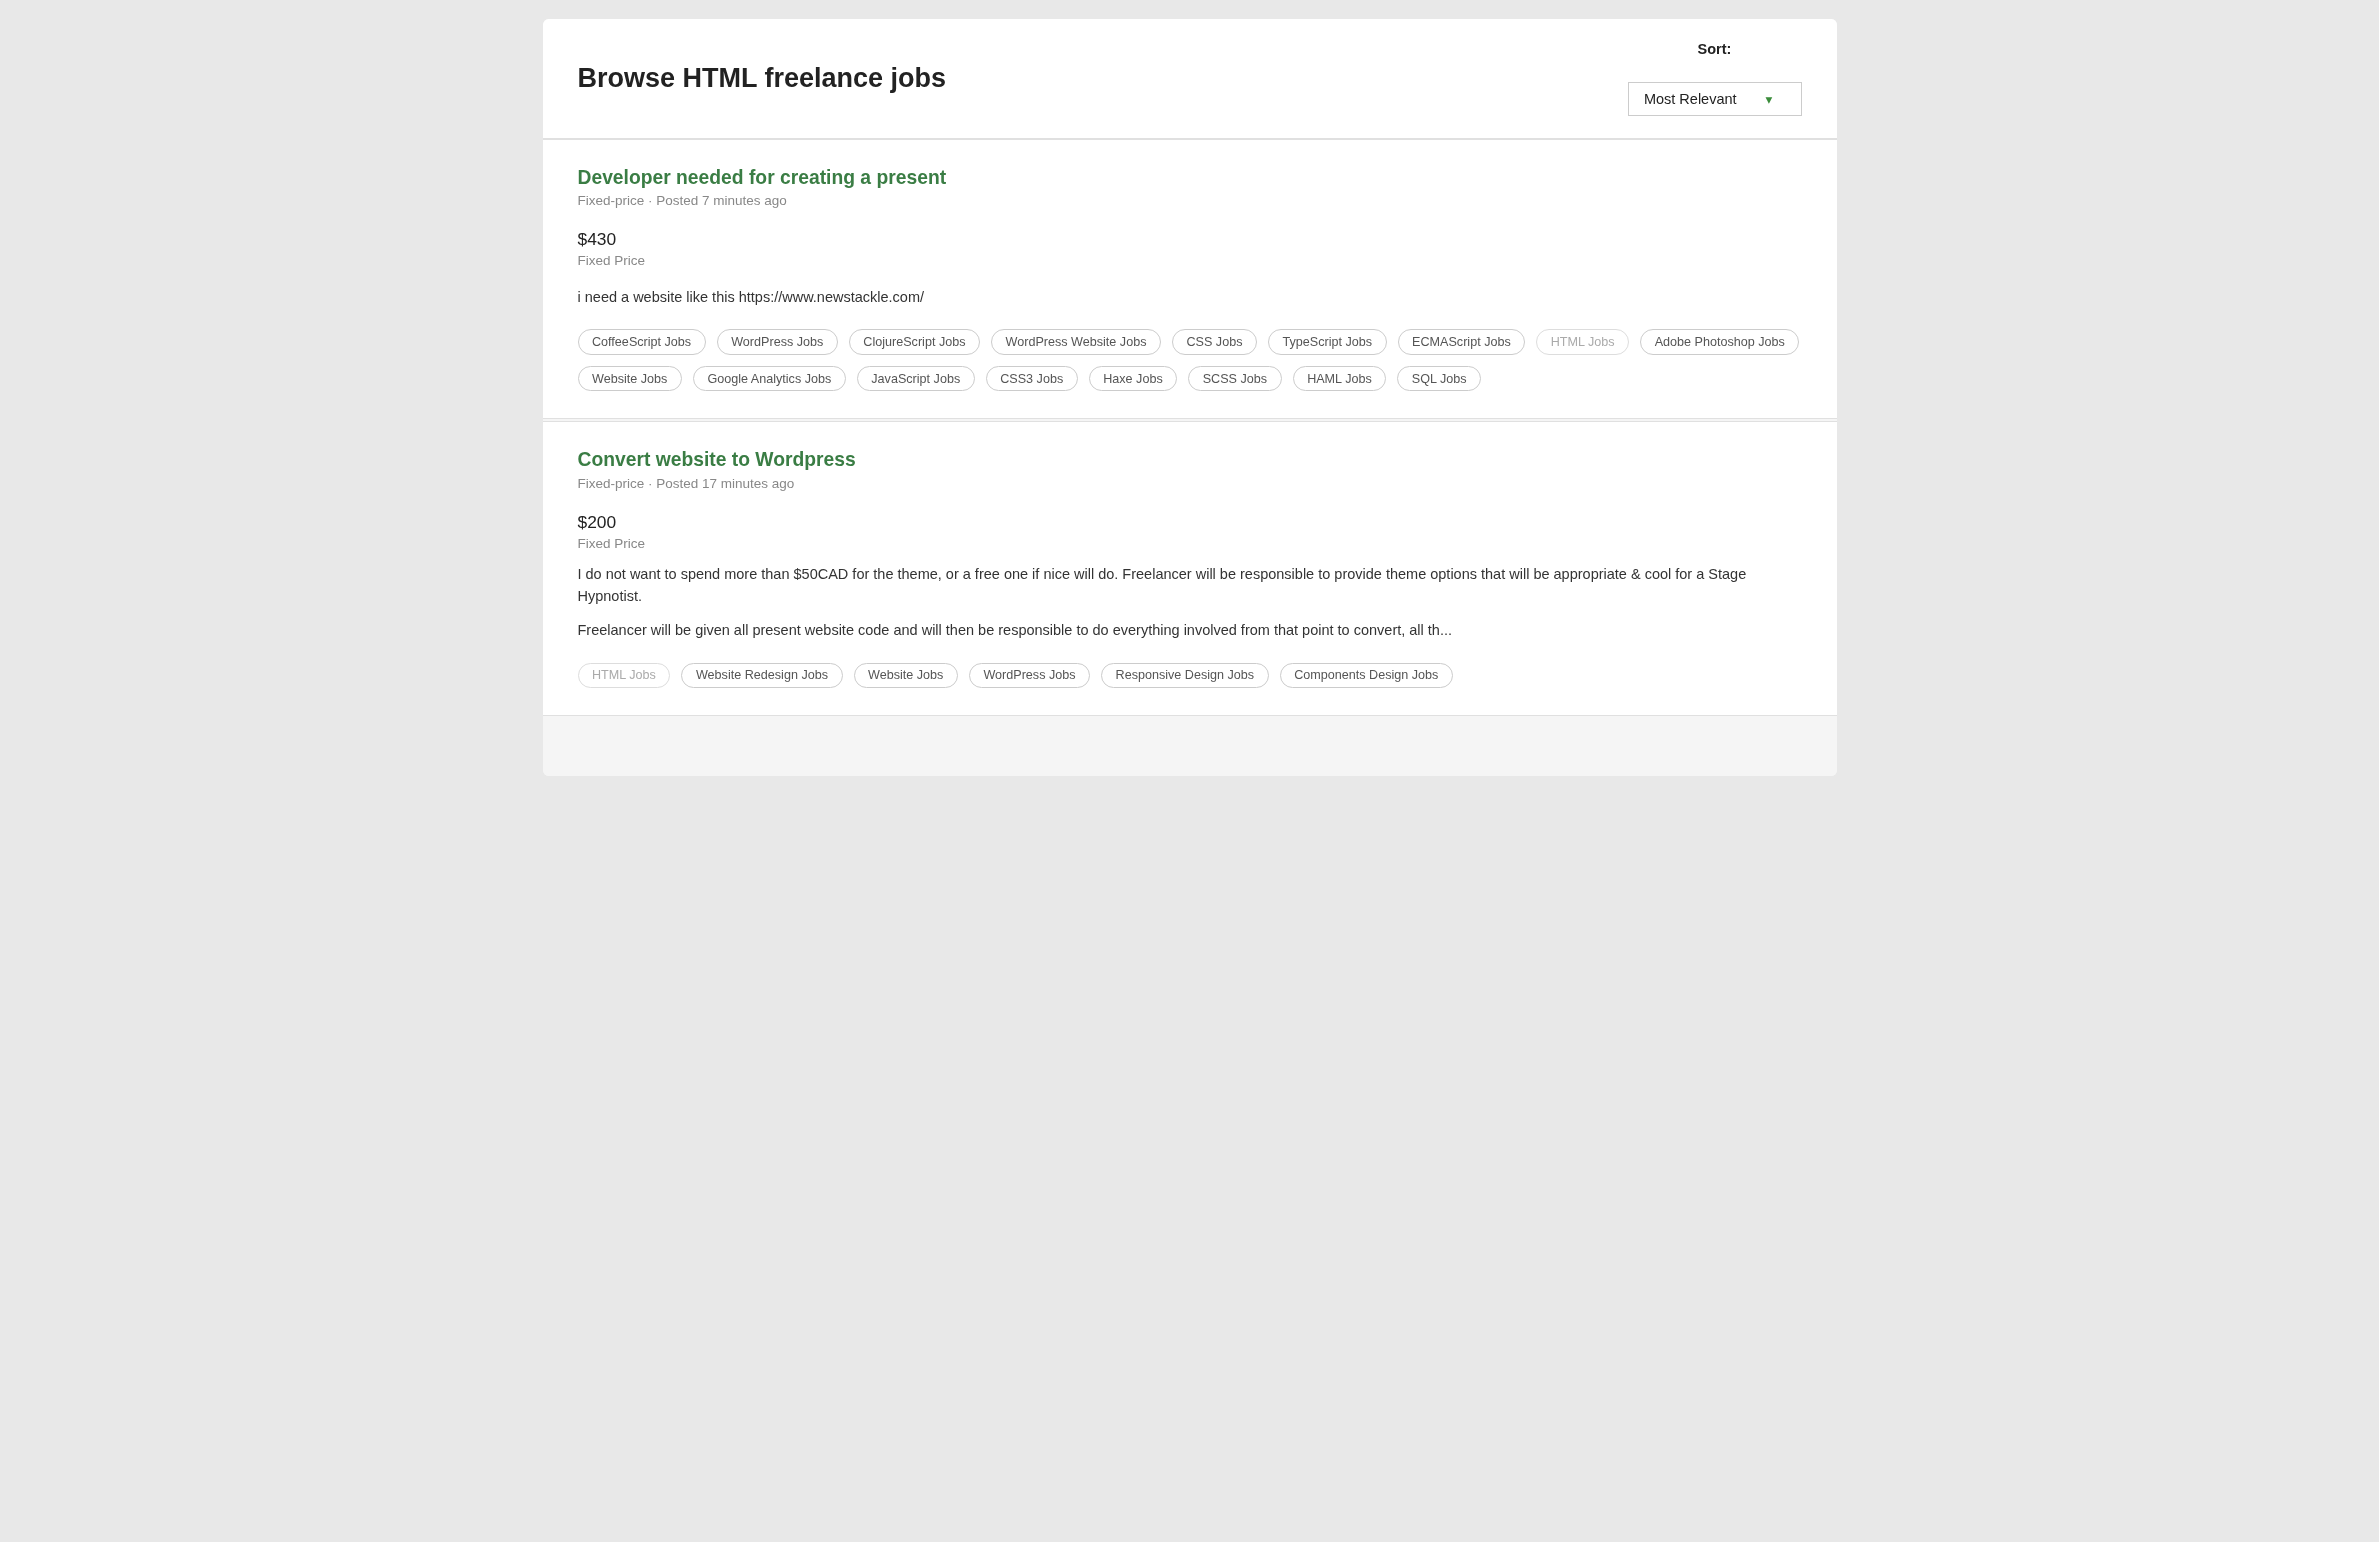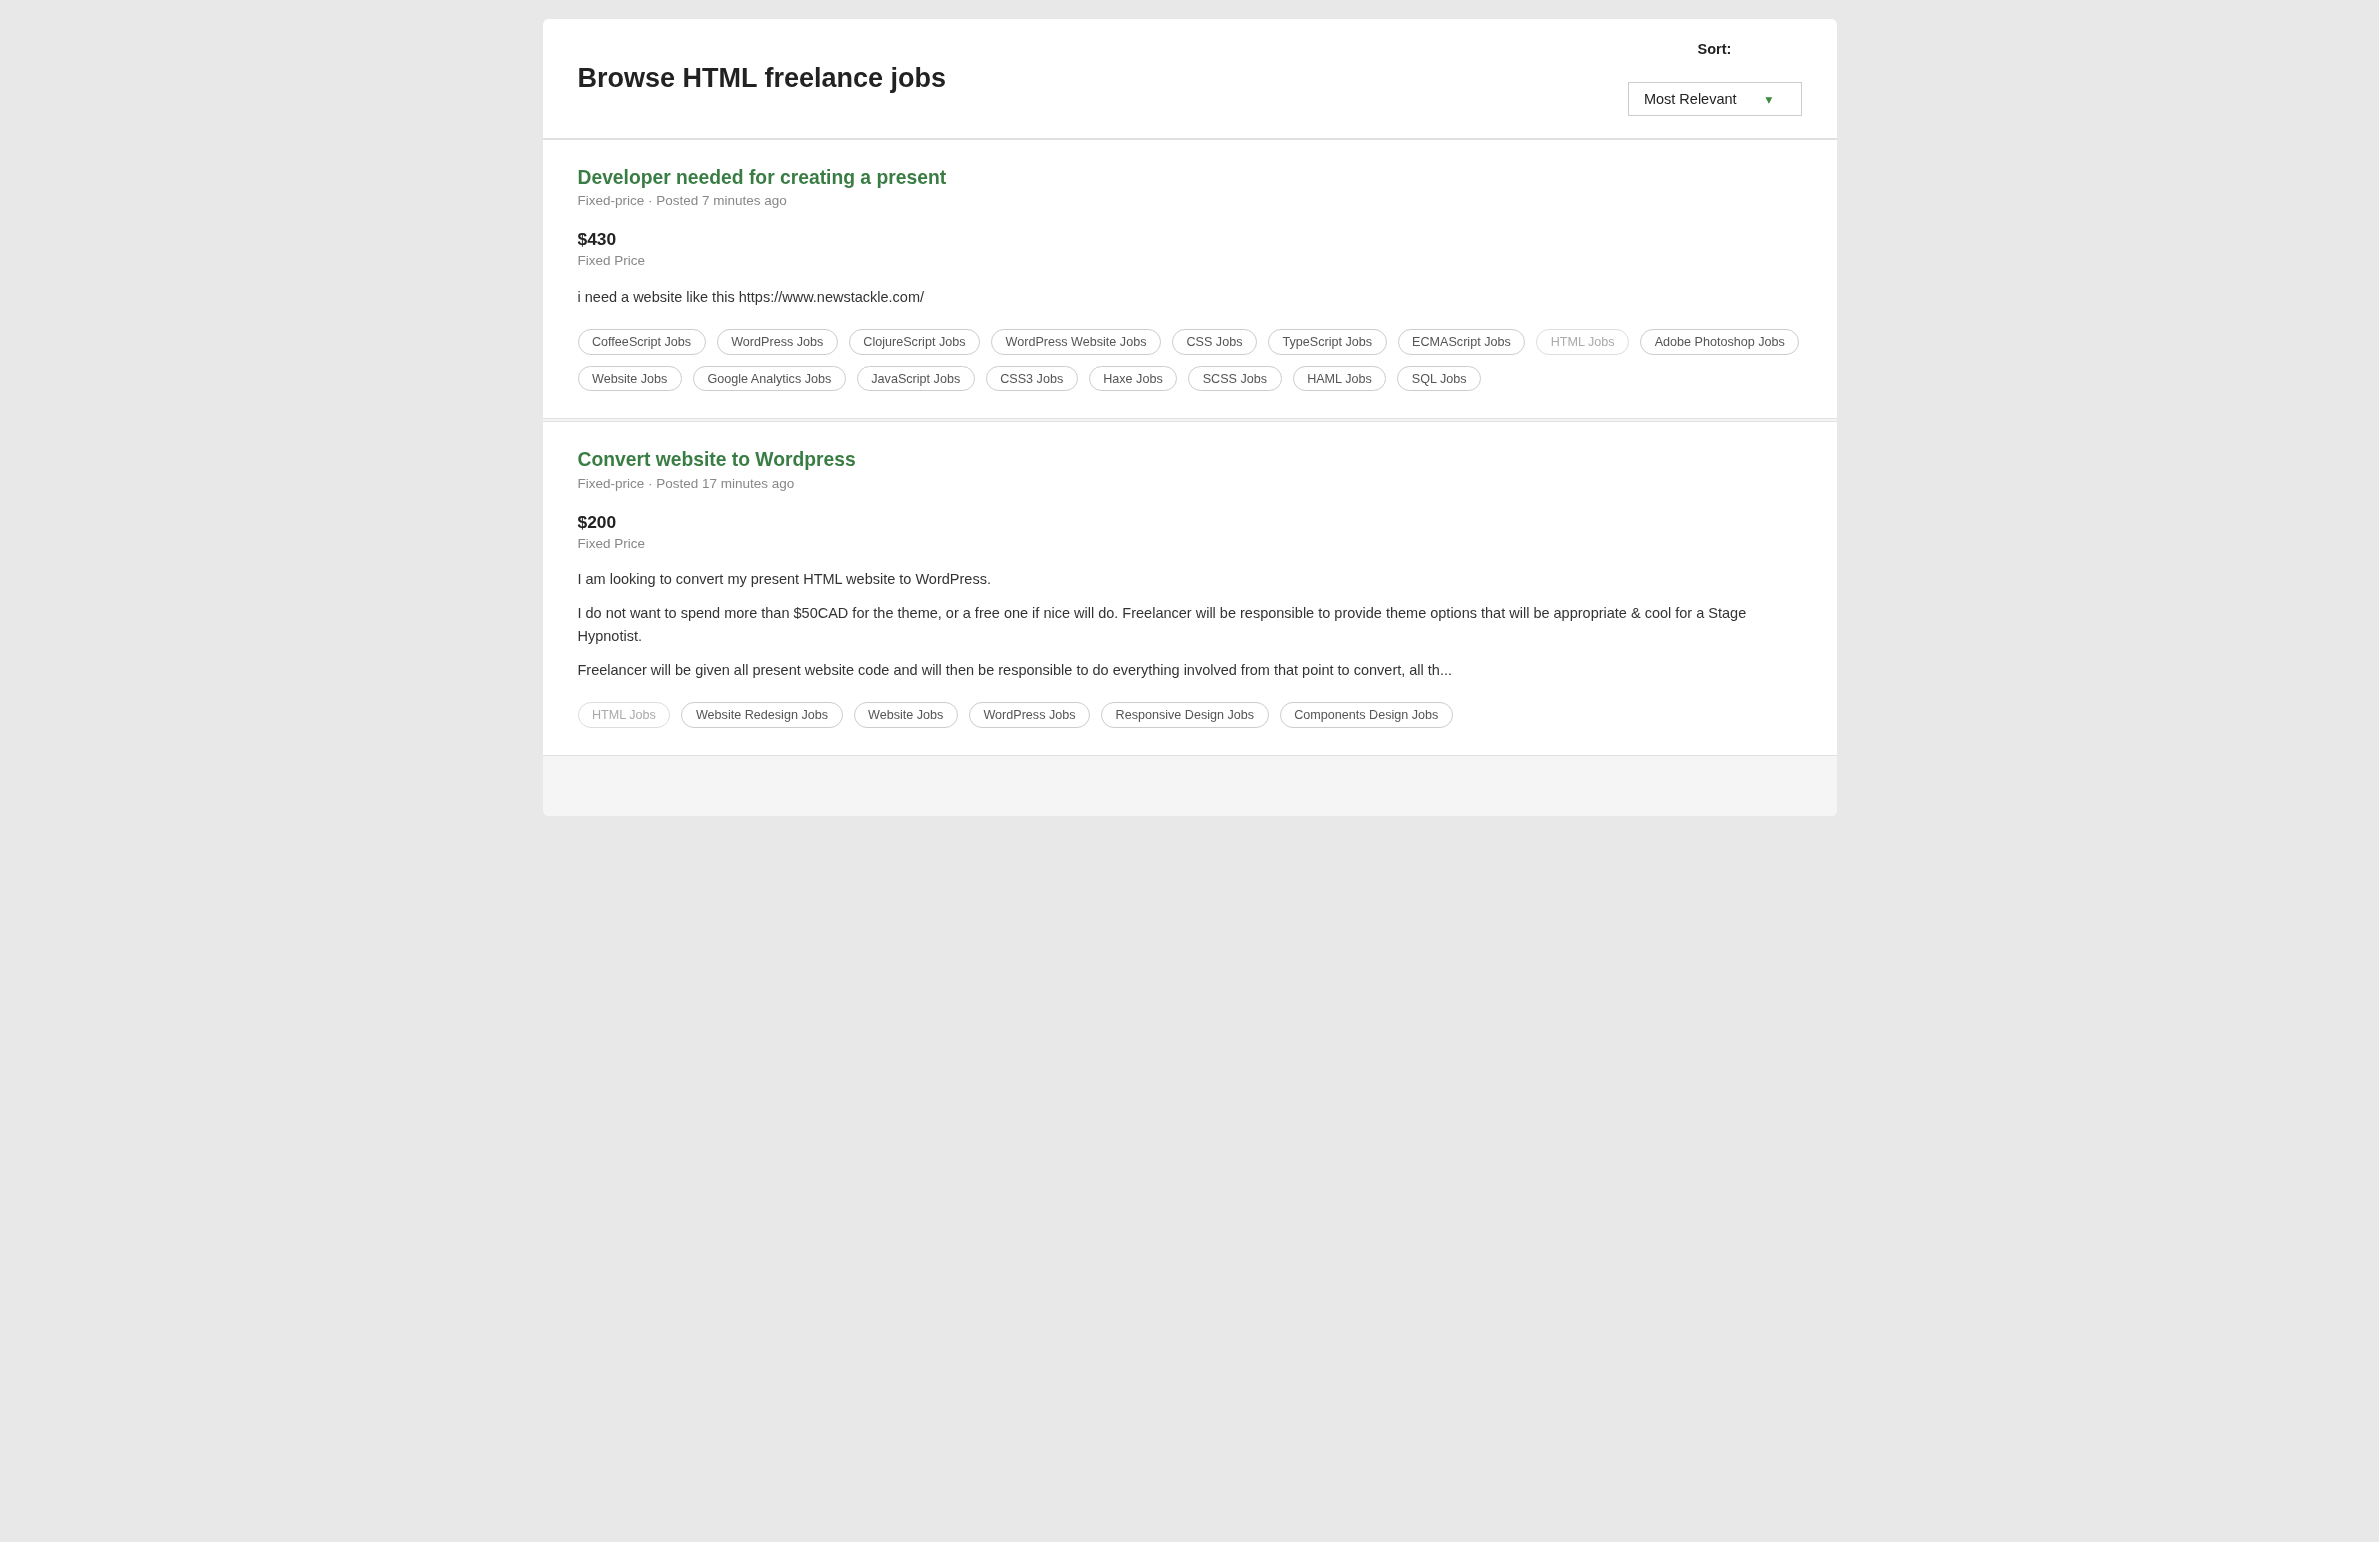--- a/index.html
+++ b/index.html
@@ -84,7 +84,7 @@
     }
     .job-price {
       font-size: 17.4px;
-      font-weight: 700;
+      font-weight: 400;
       color: #222;
       margin-top: 21px;
     }

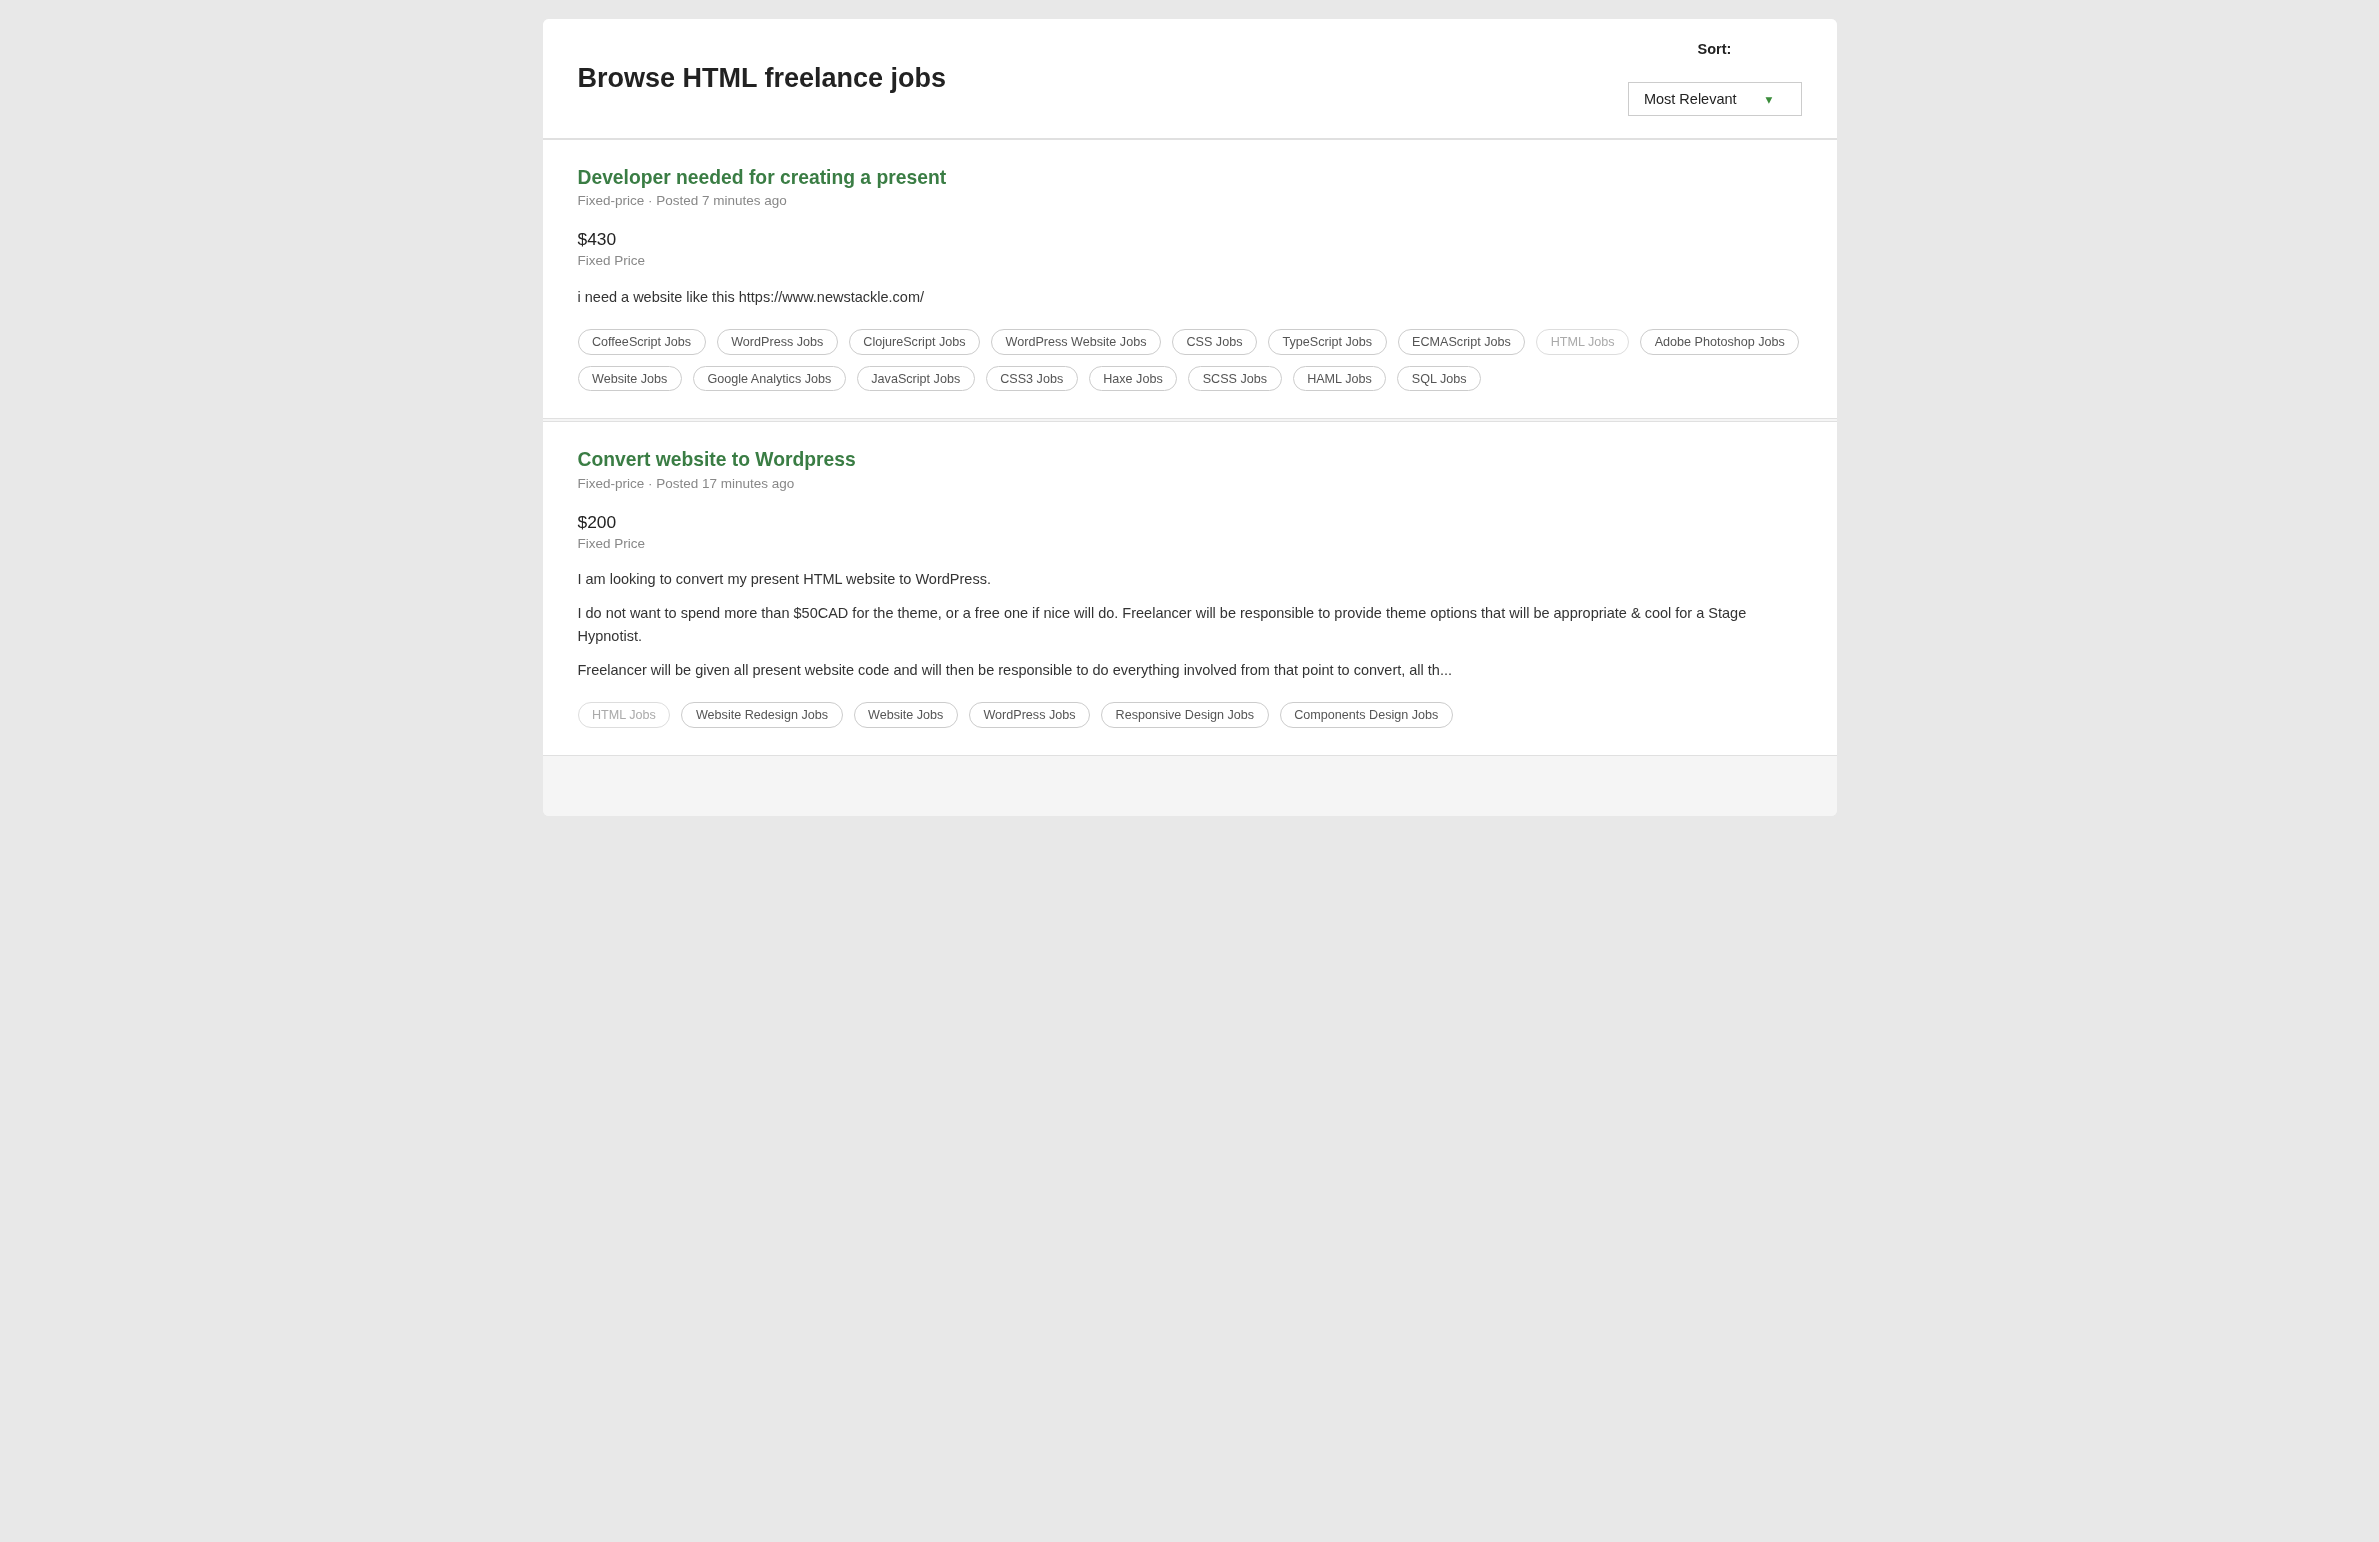--- a/index.html
+++ b/index.html
@@ -177,7 +177,6 @@
       <div class="job-meta">Fixed-price · Posted 17 minutes ago</div>
       <div class="job-price">$200</div>
       <div class="job-price-type">Fixed Price</div>
-      <p class="job-description">I am looking to convert my present HTML website to WordPress.</p>
       <p class="job-description job-description-extra">I do not want to spend more than $50CAD for the theme, or a free one if nice will do. Freelancer will be responsible to provide theme options that will be appropriate &amp; cool for a Stage Hypnotist.</p><p class="job-description job-description-extra">Freelancer will be given all present website code and will then be responsible to do everything involved from that point to convert, all th...</p>
       <div class="tags-row">
           <span class="tag muted">HTML Jobs</span>

